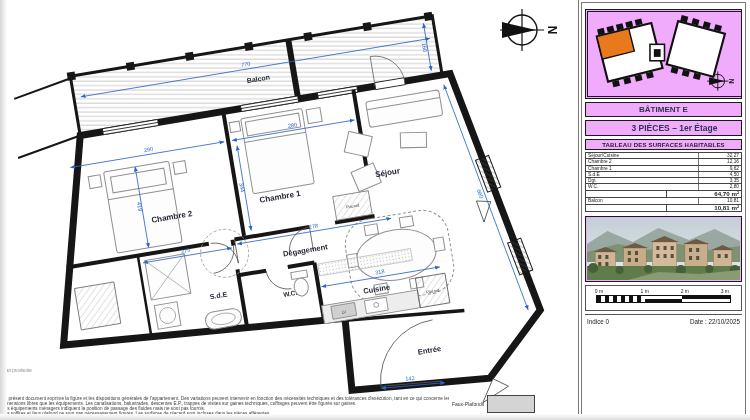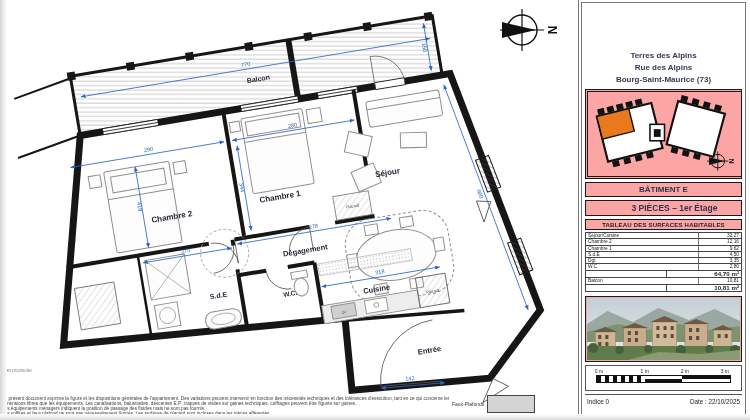--- a/index.html
+++ b/index.html
@@ -264,11 +264,6 @@
   
   <div class="tb">
     <div class="tb-inner">
-      <div class="tb-project">
-        <div>Terres des Alpins</div>
-        <div>Rue des Alpins</div>
-        <div>Bourg-Saint-Maurice (73)</div>
-      </div>
 
       <div class="tb-box tb-keyplan">
         <svg width="100%" height="84" viewBox="0 0 158 84">

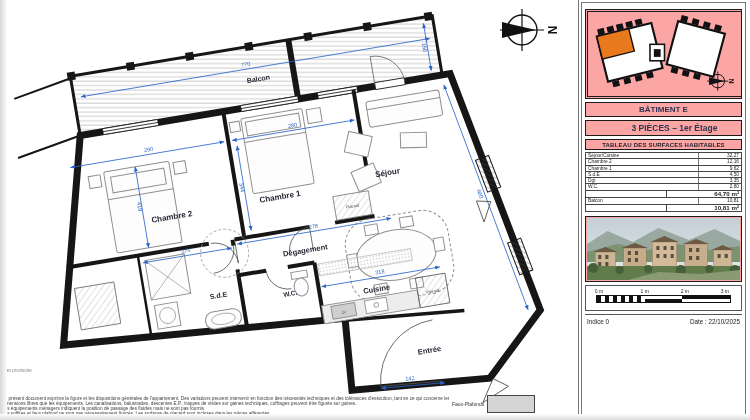--- a/index.html
+++ b/index.html
@@ -14,7 +14,7 @@
   .tb{position:absolute;left:578px;top:0;width:170px;height:420px;background:#fff;border-left:1px solid #777;padding:2px;box-sizing:border-box;}
   .tb-inner{border:1px solid #777;height:100%;box-sizing:border-box;padding:3px 3px 2px;display:flex;flex-direction:column;}
   .tb-project{margin-top:44px;text-align:center;font-weight:bold;font-size:8px;color:#343a55;line-height:1.5;}
-  .tb-box{border:1.3px solid #1b1b1b;margin-top:3px;background:#fca5a5;}
+  .tb-box{border:1.3px solid #1b1b1b;margin-top:3px;background:#f0abfc;}
   .tb-keyplan{padding:1px;}
   .tb-keyplan svg{display:block;border:1.4px solid #1b1b1b;}
   .tb-line{font-weight:bold;text-align:center;color:#2e3450;padding:2px 0;}

